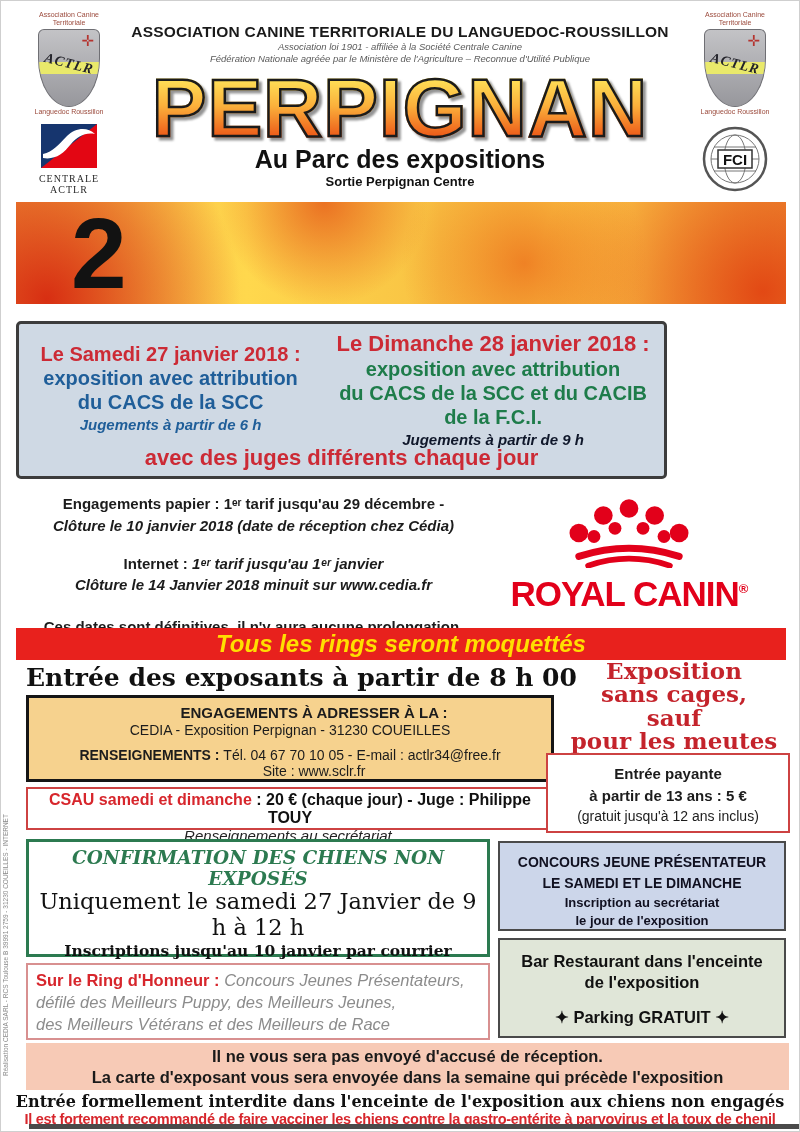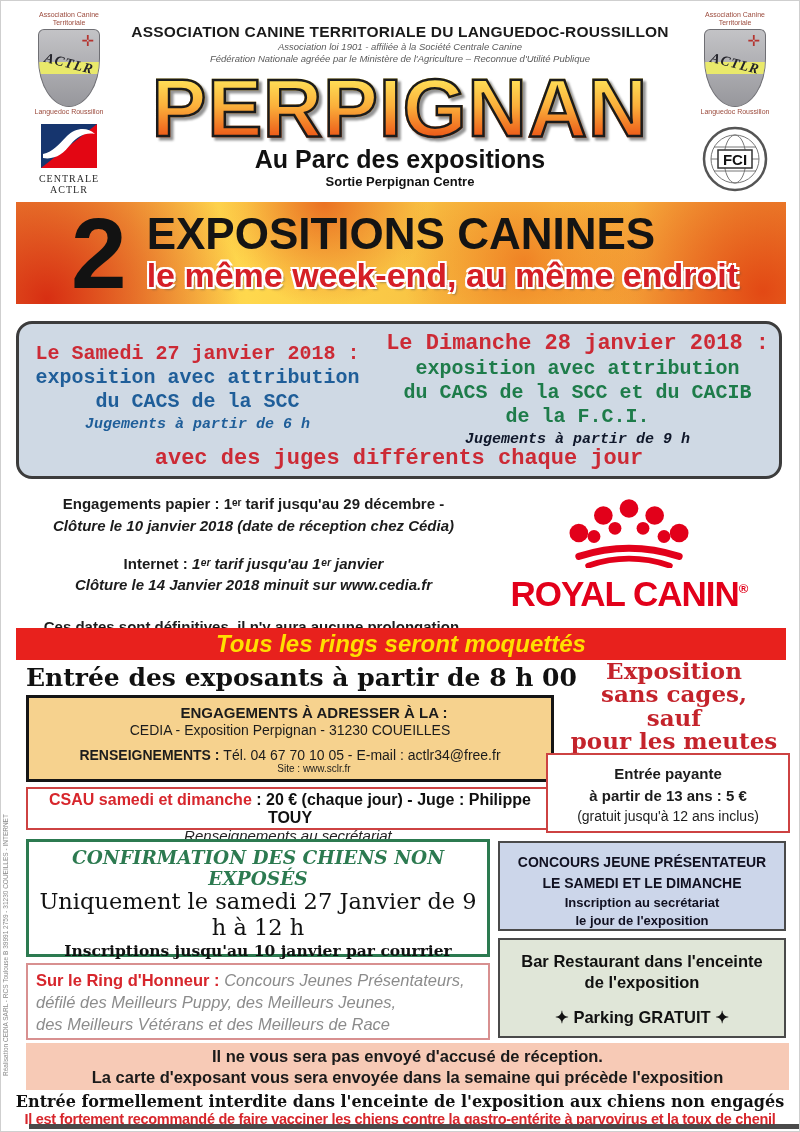--- a/index.html
+++ b/index.html
@@ -213,10 +213,6 @@
 
   <div class="expo-banner">
     <div class="expo-number">2</div>
-    <div class="expo-lines">
-      <div class="expo-title">EXPOSITIONS CANINES</div>
-      <div class="expo-sub">le même week-end, au même endroit</div>
-    </div>
   </div>
 
   <div class="dates-box">

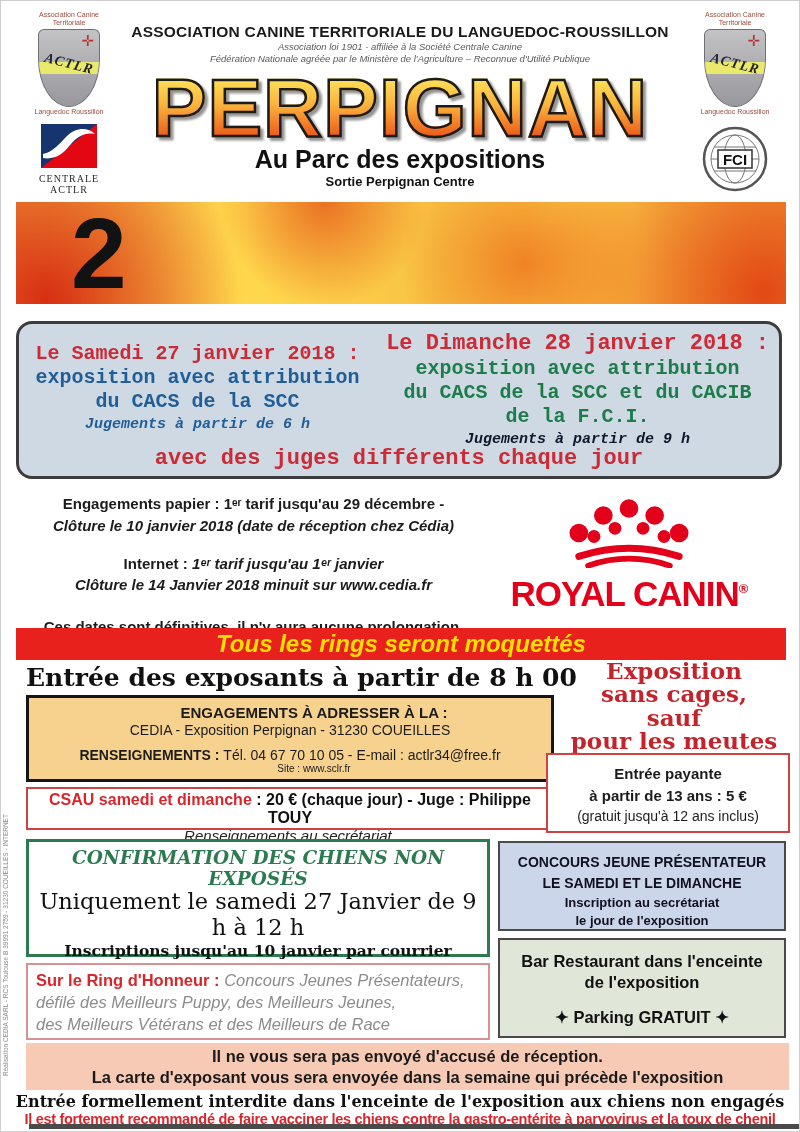--- a/index.html
+++ b/index.html
@@ -53,9 +53,9 @@
             text-shadow:-2px -2px 0 #fff,2px -2px 0 #fff,-2px 2px 0 #fff,2px 2px 0 #fff,3px 3px 2px rgba(80,80,80,.45); }
 
   
-  .dates-box { position:absolute; left:15px; top:320px; width:766px; height:158px;
-            background:#cfd9e4; border:3px solid #3c3c3c; border-radius:16px;
-            font-family:Liberation Mono, monospace; }
+  .dates-box { position:absolute; left:15px; top:320px; width:651px; height:158px;
+            background:#cfd9e4; border:3px solid #3c3c3c; border-radius:5px;
+            font-family:Liberation Sans, sans-serif; }
   .dates-cols { display:flex; }
   .date-col { text-align:center; line-height:1.2; }
   .date-col.sat { width:47%; padding-top:18px; }

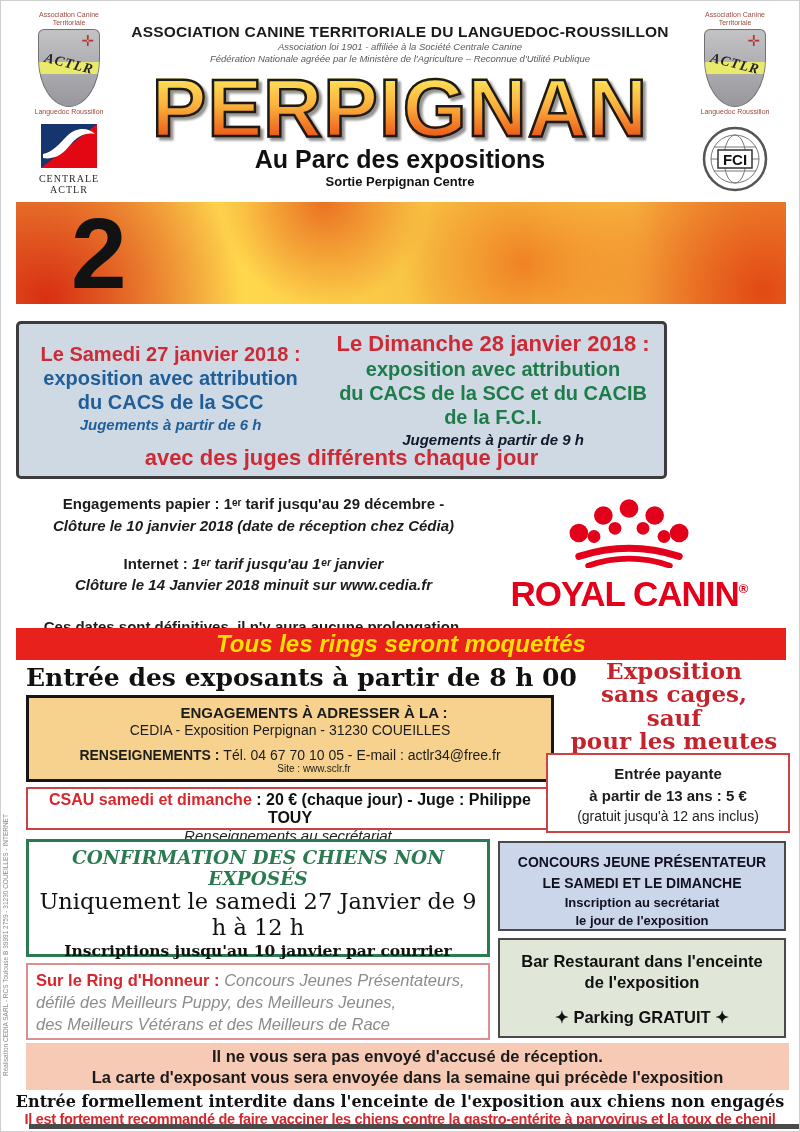--- a/index.html
+++ b/index.html
@@ -97,7 +97,7 @@
   .engage-title { font-size:15px; font-weight:bold;padding-left:48px; }
   .engage-addr { font-size:14px; margin-top:1px; }
   .engage-info { font-size:14px; margin-top:9px; }
-  .engage-site { font-size:10px;margin-left:48px; }
+  .engage-site { font-size:14px;margin-left:48px; }
   .lbl-b { font-weight:bold; }
 
   .csau-box { left:25px; top:786px; width:528px; height:43px; background:#fff;

